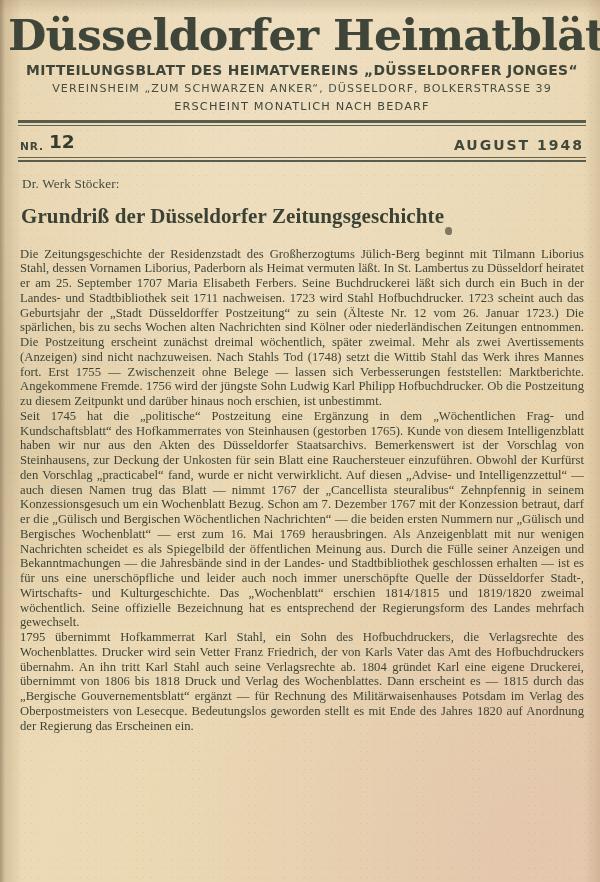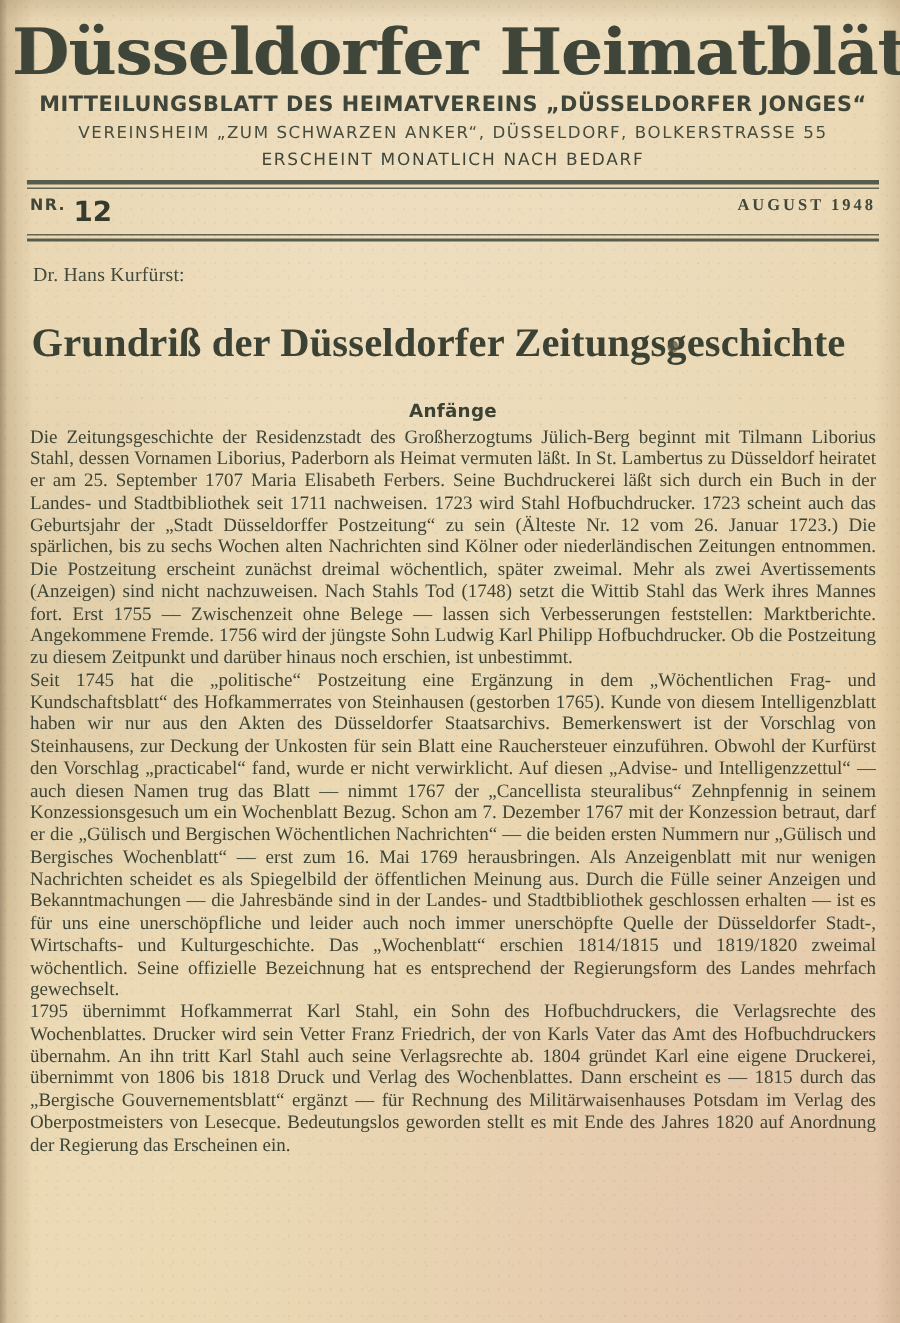--- a/index.html
+++ b/index.html
@@ -232,7 +232,7 @@
 
       <div class="masthead-sub1">MITTEILUNGSBLATT DES HEIMATVEREINS „DÜSSELDORFER JONGES“</div>
 
-      <div class="masthead-sub2">VEREINSHEIM „ZUM SCHWARZEN ANKER“, DÜSSELDORF, BOLKERSTRASSE 55</div>
+      <div class="masthead-sub2">VEREINSHEIM „ZUM SCHWARZEN ANKER“, DÜSSELDORF, BOLKERSTRASSE 39</div>
 
       <div class="masthead-sub3">ERSCHEINT MONATLICH NACH BEDARF</div>
 

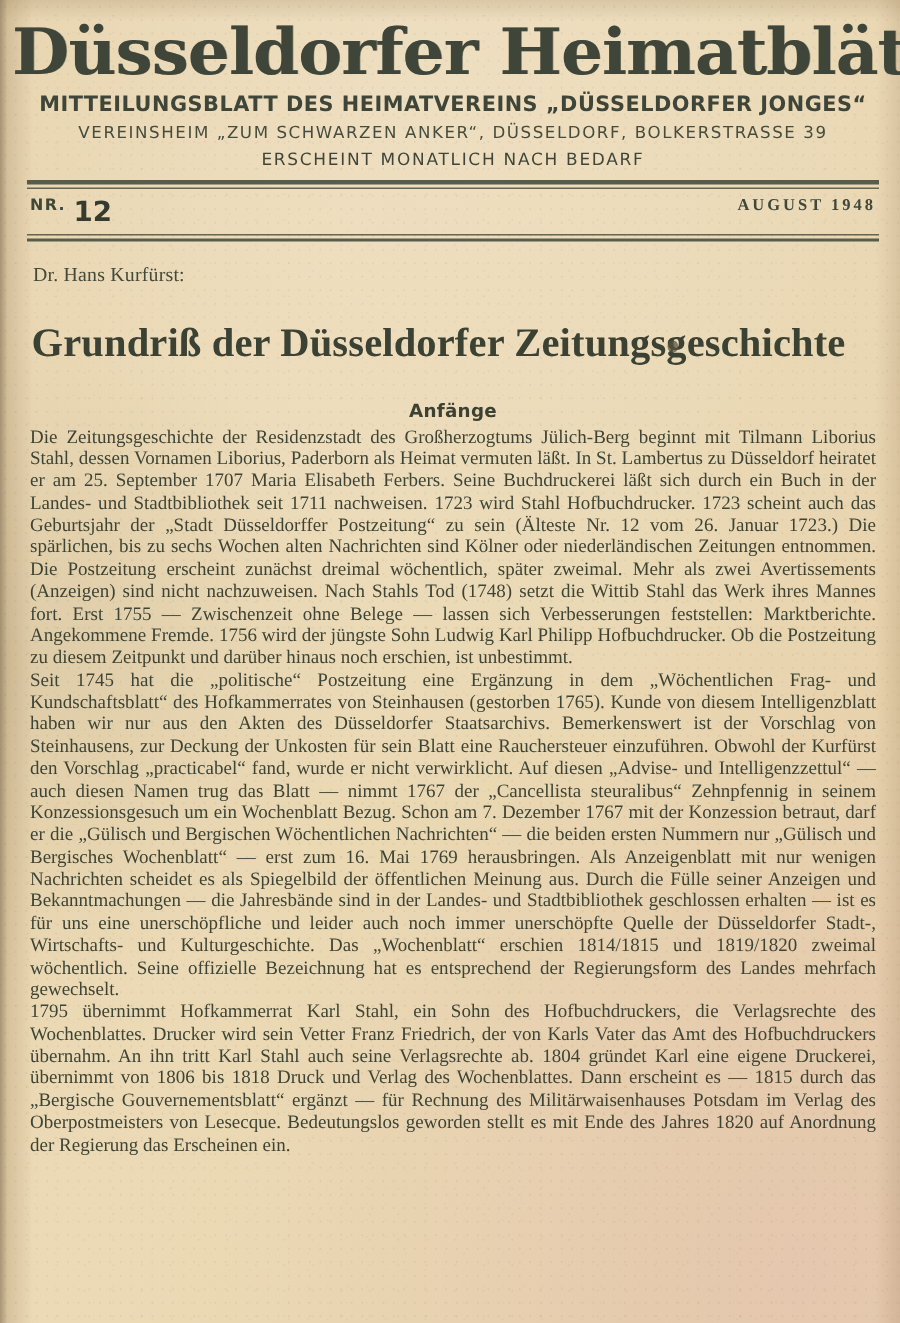--- a/index.html
+++ b/index.html
@@ -124,7 +124,7 @@
   }
   .issue-left {
     display: flex;
-    align-items: flex-start;
+    align-items: flex-end;
     gap: 5px;
   }
   .issue-nr-label {

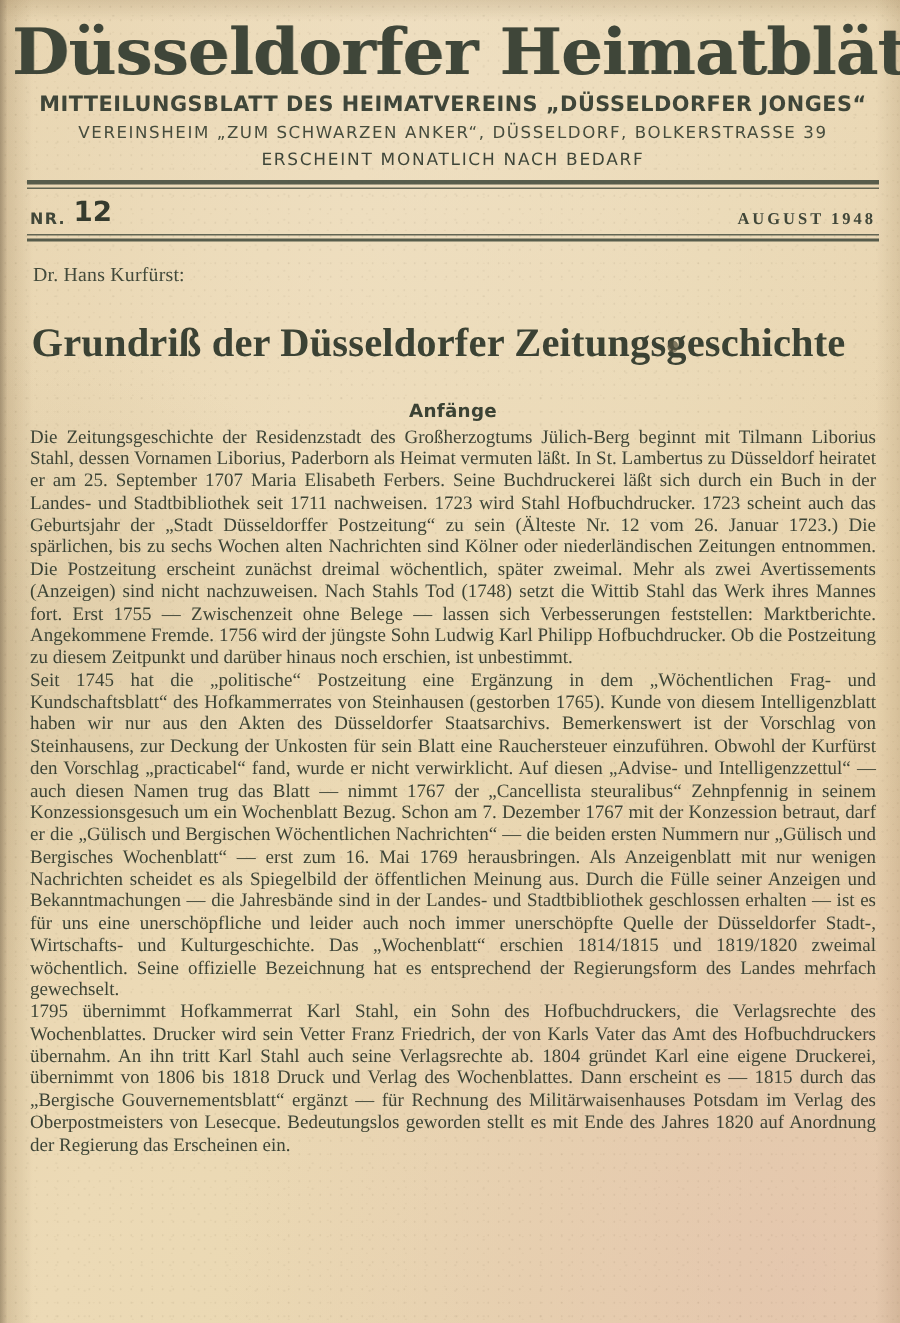--- a/index.html
+++ b/index.html
@@ -140,11 +140,10 @@
     color: #353b2e;
   }
   .issue-date {
-    font-size: 11px;
+    font-size: 14px;
     font-weight: 700;
     letter-spacing: 2.0px;
     color: #414739;
-    font-family: Liberation Serif, serif;
   }
 
   .rule-group-bottom .rule-thin { margin-top: 0; }

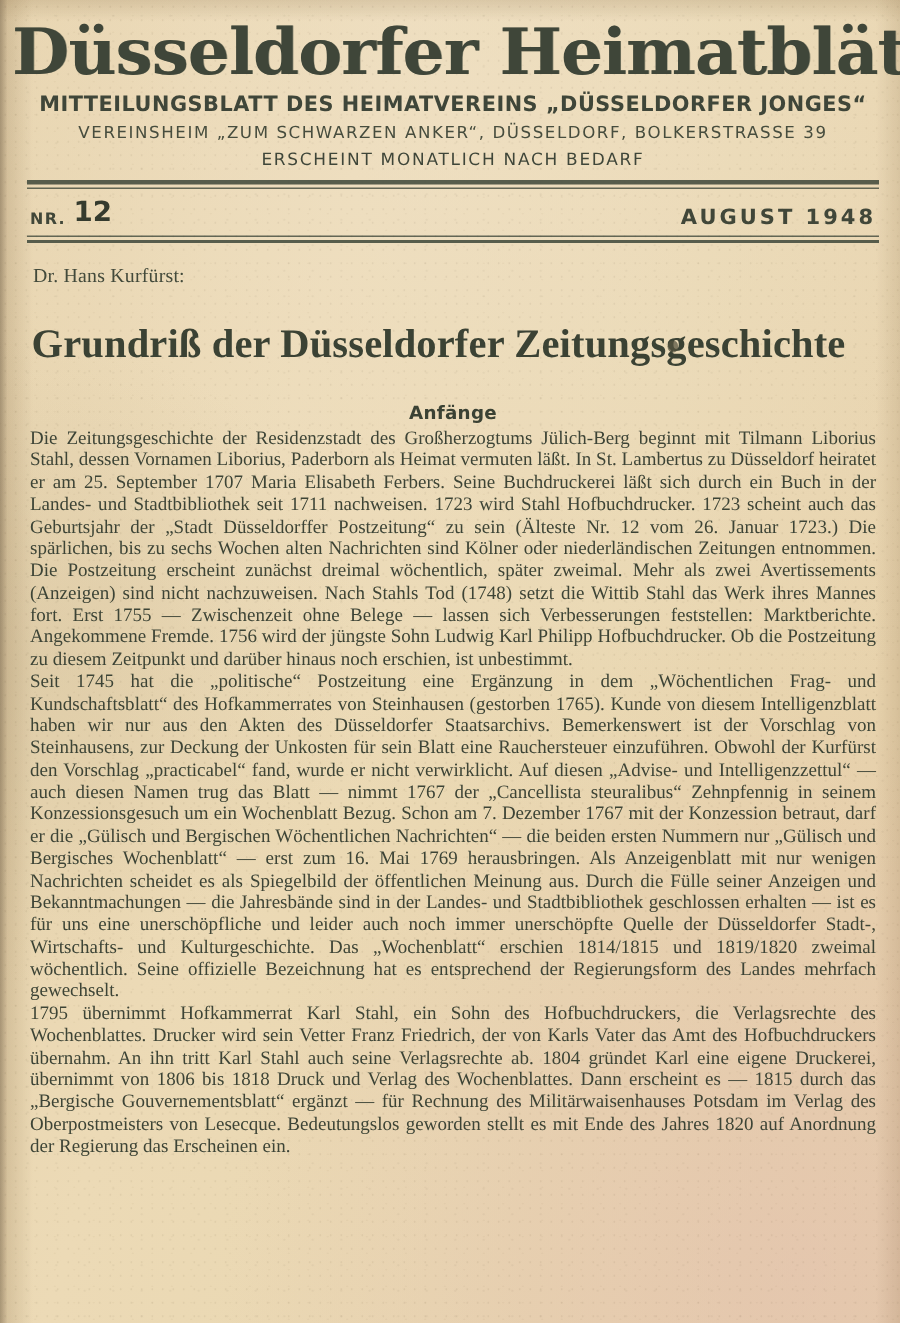--- a/index.html
+++ b/index.html
@@ -255,7 +255,7 @@
     </header>
 
     <article class="article">
-      <div class="byline">Dr. Hans Kurfürst:</div>
+      <div class="byline">Dr. Werk Stöcker:</div>
 
       <h2 class="article-title">Grundriß der Düsseldorfer Zeitungsgeschichte</h2>
 

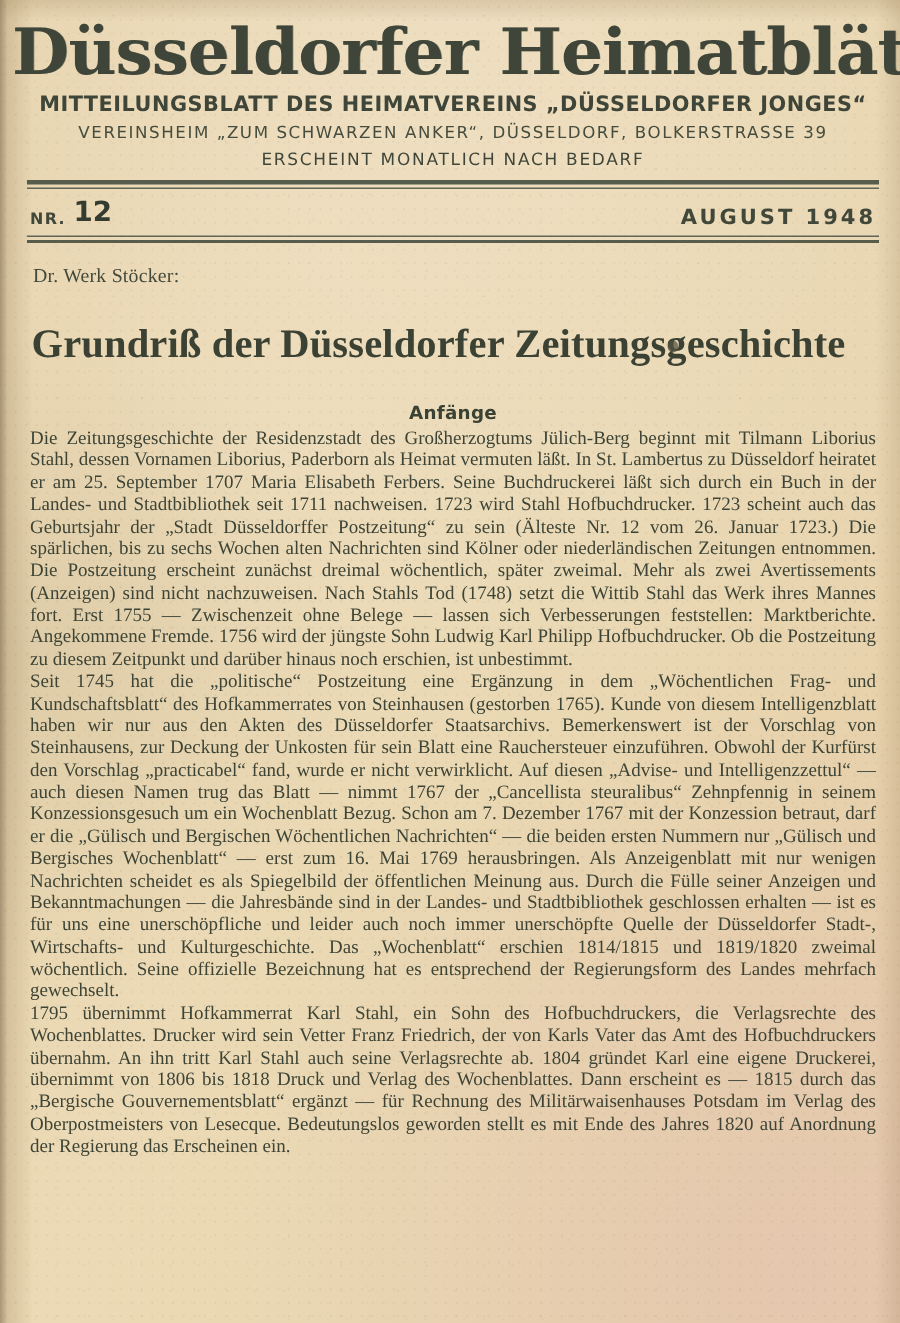--- a/index.html
+++ b/index.html
@@ -164,10 +164,10 @@
   .article-title {
     font-family: "Liberation Serif", "DejaVu Serif", serif;
     font-weight: 700;
-    font-size: 27px;
+    font-size: 21px;
     letter-spacing: 0.1px;
     color: #3b4234;
-    margin-top: 22px;
+    margin-top: 12px;
     margin-left: 1px;
     white-space: nowrap;
   }

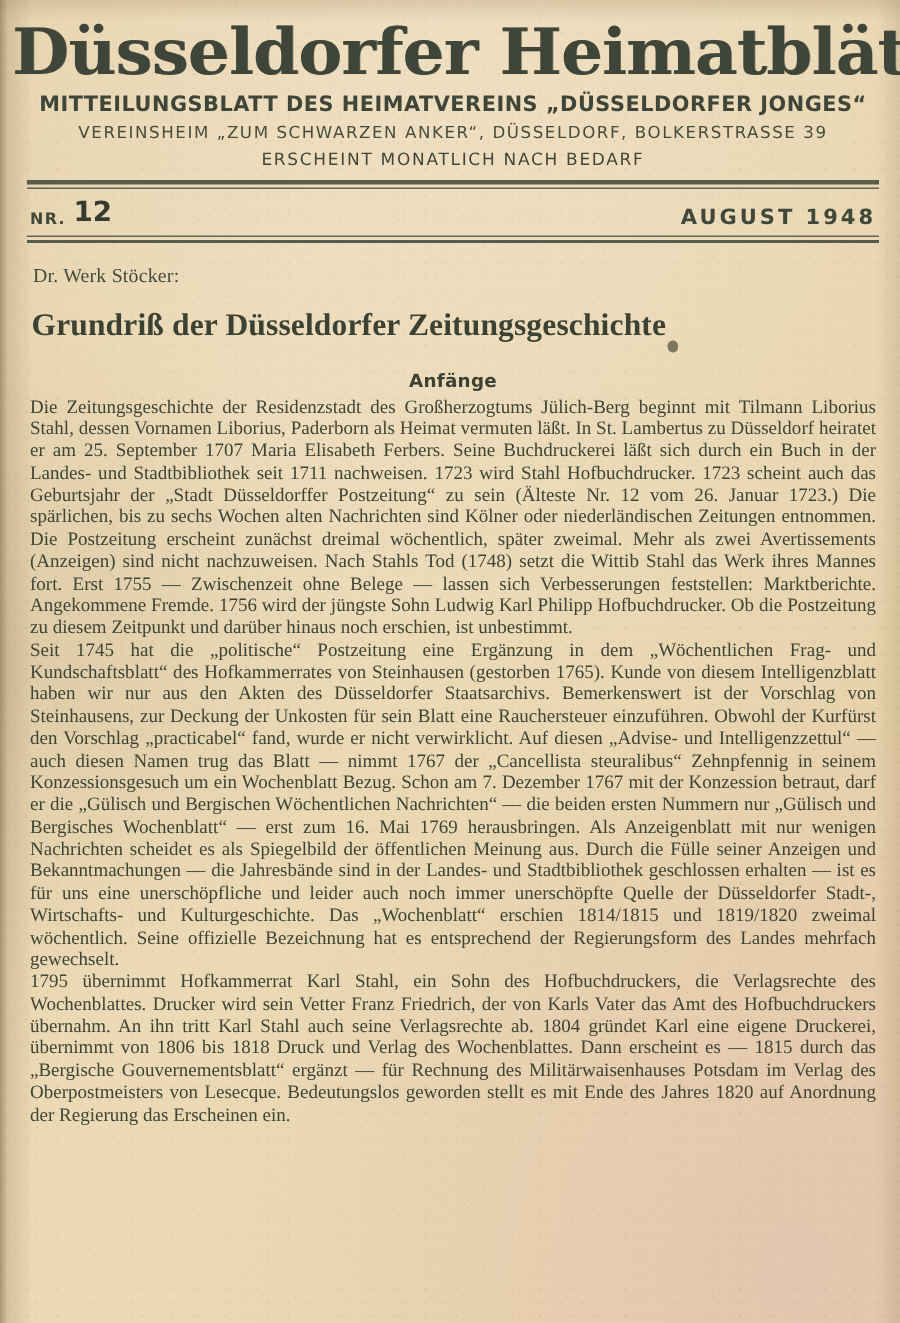--- a/index.html
+++ b/index.html
@@ -259,7 +259,6 @@
 
       <h2 class="article-title">Grundriß der Düsseldorfer Zeitungsgeschichte</h2>
 
-      <div class="section-head">Anfänge</div>
 
       <div class="body-text">
         <p>Die Zeitungsgeschichte der Residenzstadt des Großherzogtums Jülich-Berg beginnt mit Tilmann Liborius Stahl, dessen Vornamen Liborius, Paderborn als Heimat vermuten läßt. In St. Lambertus zu Düsseldorf heiratet er am 25. September 1707 Maria Elisabeth Ferbers. Seine Buchdruckerei läßt sich durch ein Buch in der Landes- und Stadtbibliothek seit 1711 nachweisen. 1723 wird Stahl Hofbuchdrucker. 1723 scheint auch das Geburtsjahr der „Stadt Düsseldorffer Postzeitung“ zu sein (Älteste Nr. 12 vom 26. Januar 1723.) Die spärlichen, bis zu sechs Wochen alten Nachrichten sind Kölner oder niederländischen Zeitungen entnommen. Die Postzeitung erscheint zunächst dreimal wöchentlich, später zweimal. Mehr als zwei Avertissements (Anzeigen) sind nicht nachzuweisen. Nach Stahls Tod (1748) setzt die Wittib Stahl das Werk ihres Mannes fort. Erst 1755 — Zwischenzeit ohne Belege — lassen sich Verbesserungen feststellen: Marktberichte. Angekommene Fremde. 1756 wird der jüngste Sohn Ludwig Karl Philipp Hofbuchdrucker. Ob die Postzeitung zu diesem Zeitpunkt und darüber hinaus noch erschien, ist unbestimmt.</p>

